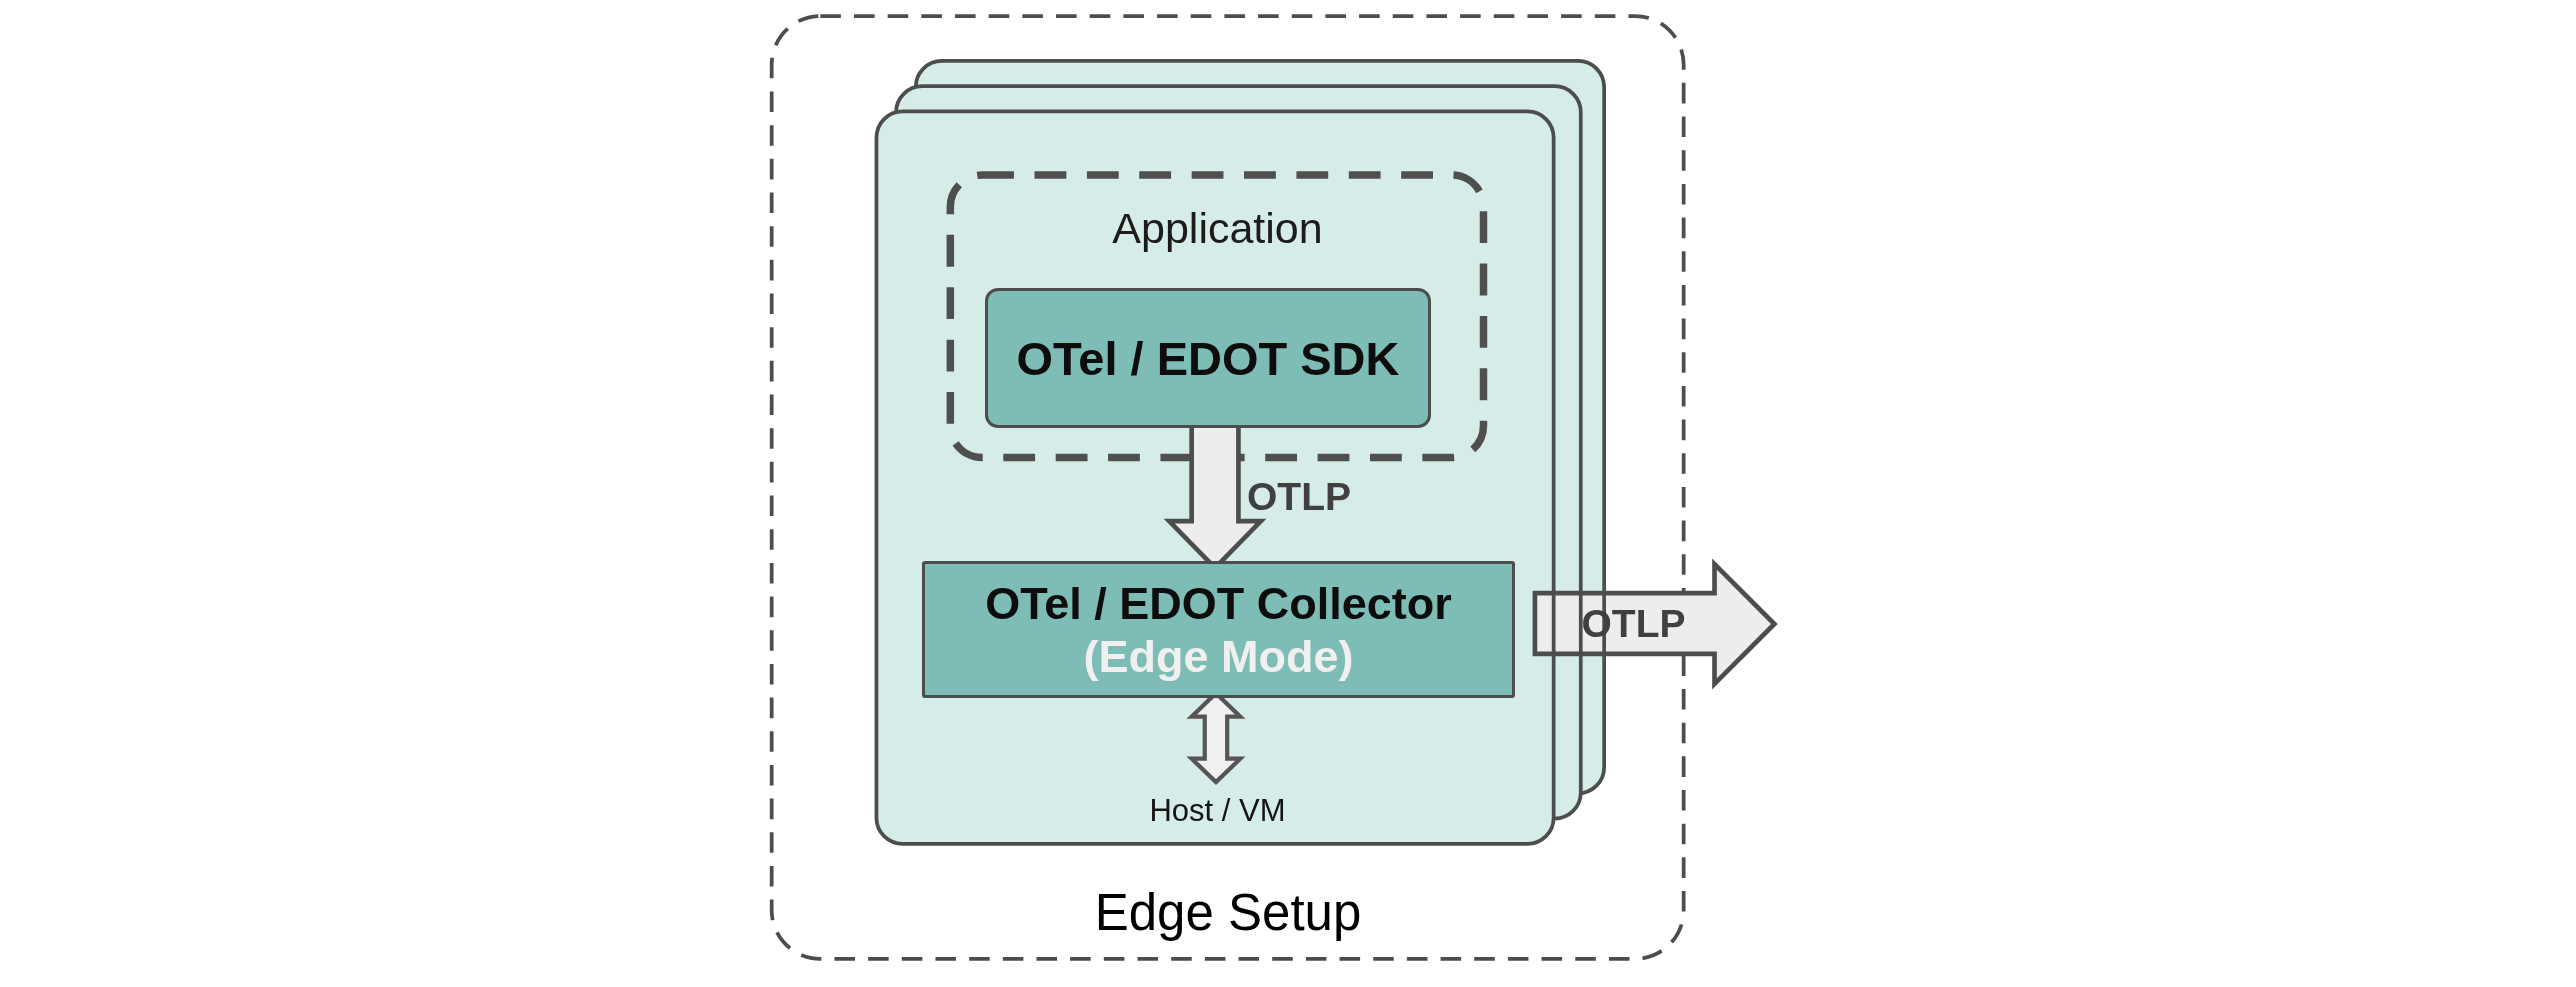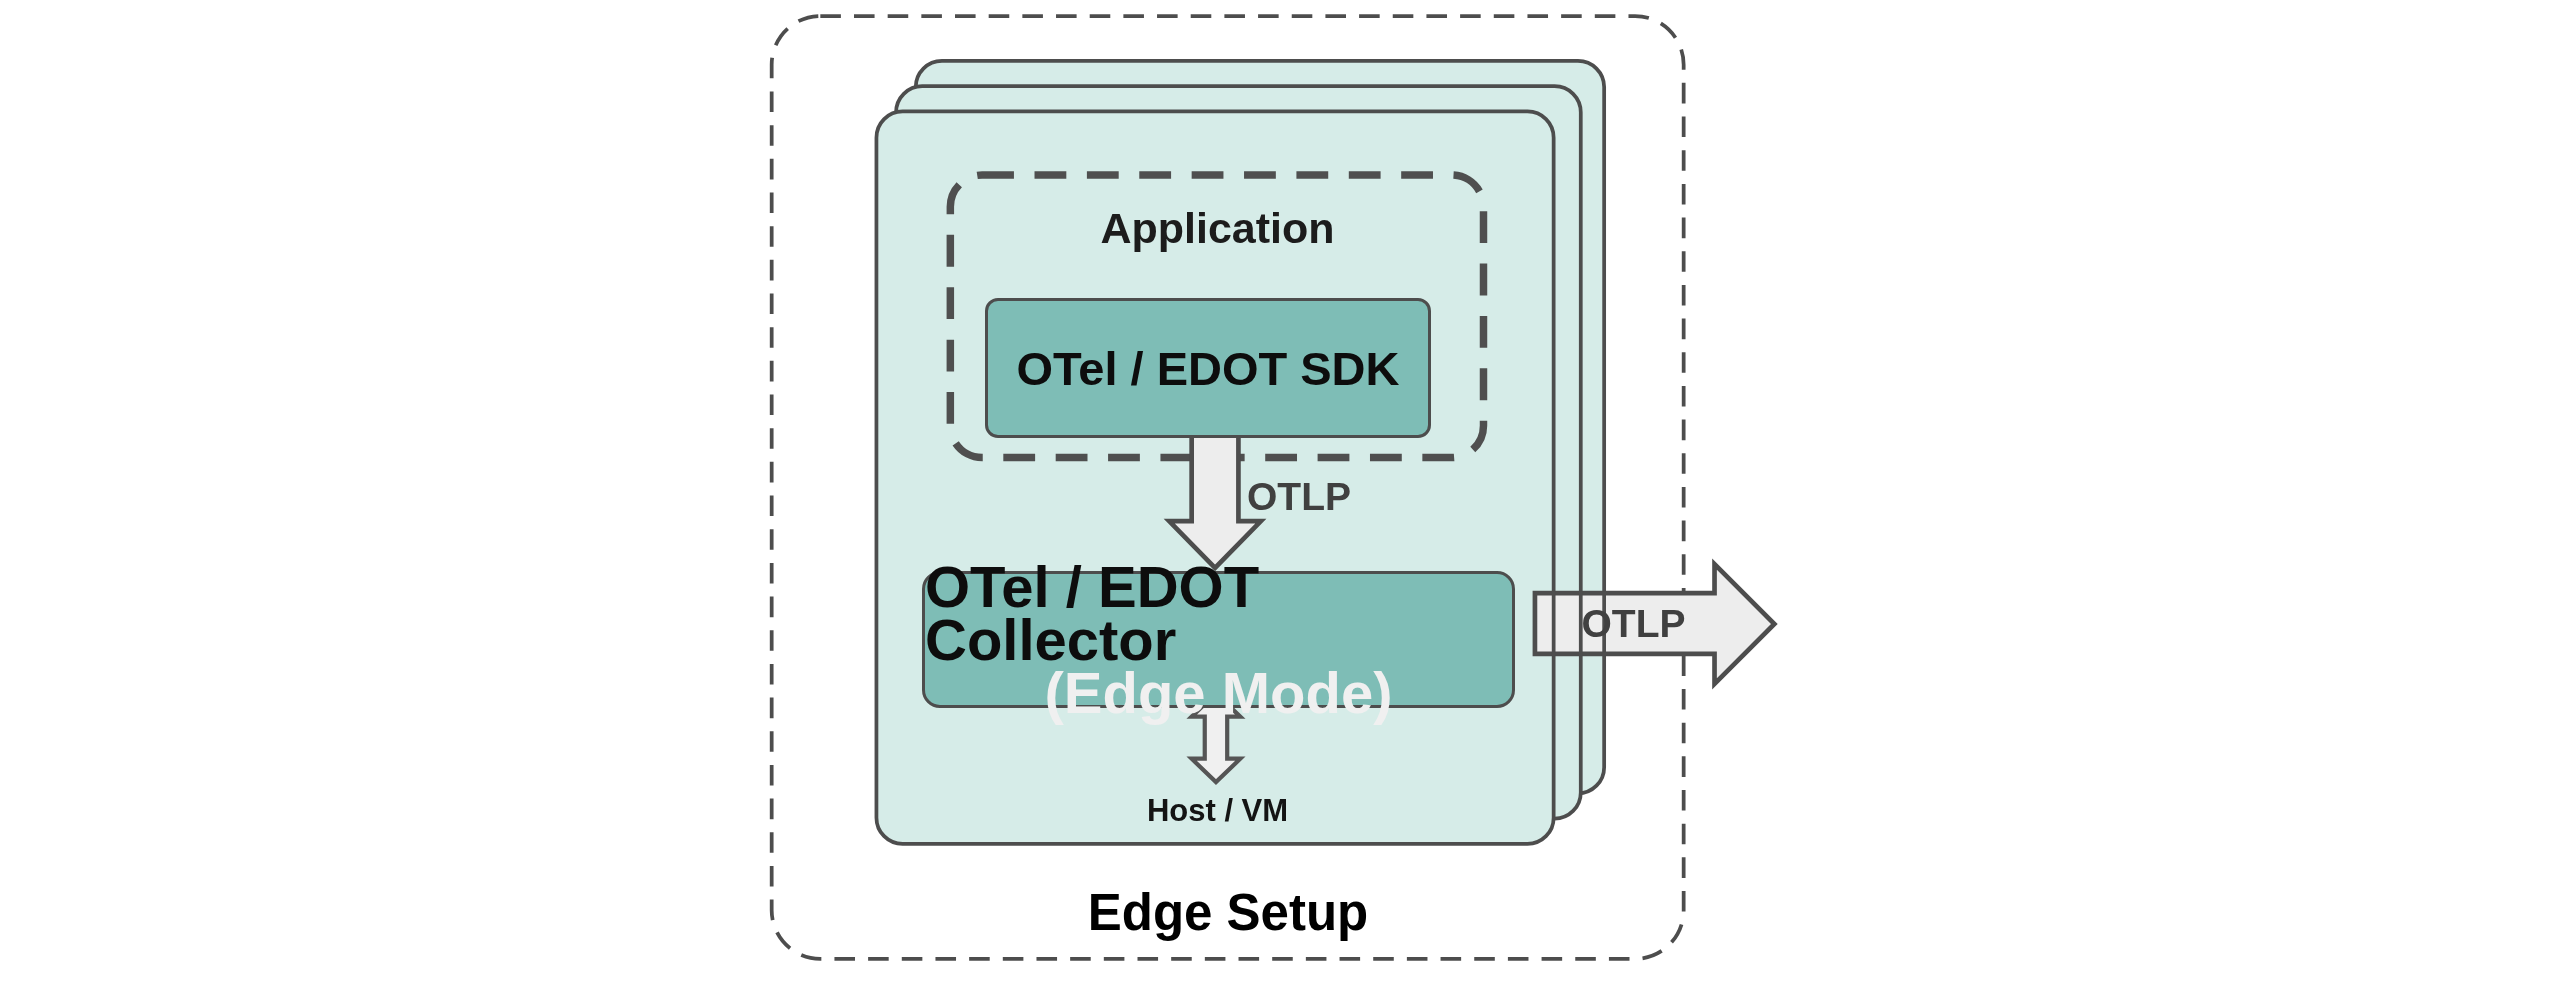--- a/index.html
+++ b/index.html
@@ -12,7 +12,7 @@
   }
   .layer{position:absolute;left:0;top:0;width:2576px;height:988px;}
   .txt{position:absolute;white-space:nowrap;}
-  .center{text-align:center;font-weight:bold;}
+  .center{text-align:center;}
   
   .node{
     position:absolute;box-sizing:border-box;

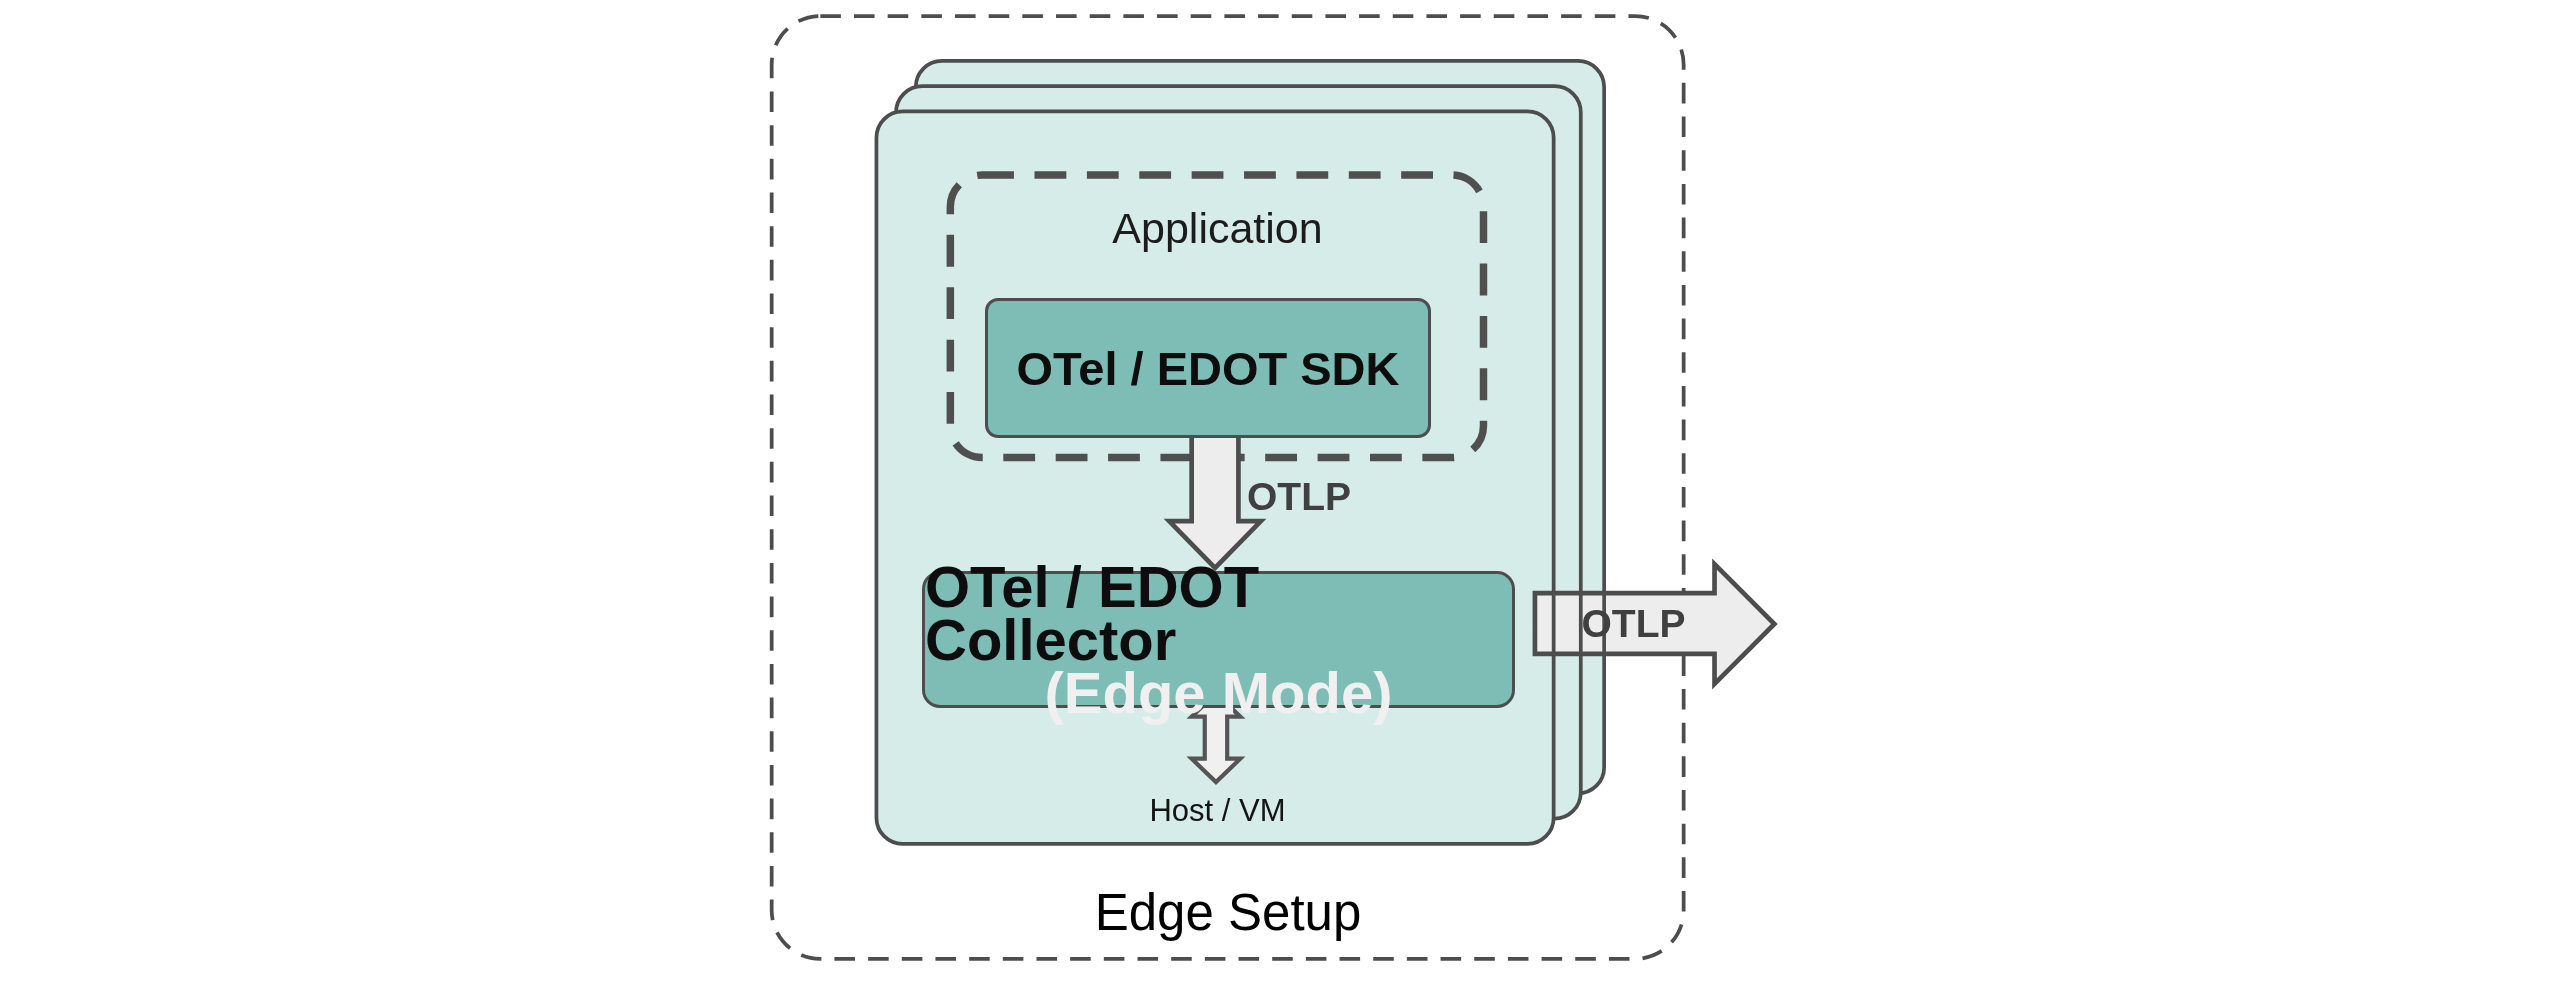--- a/index.html
+++ b/index.html
@@ -17,7 +17,7 @@
   .node{
     position:absolute;box-sizing:border-box;
     background:#7ebdb6;border:3.7px solid #4d4d4d;
-    display:flex;flex-direction:column;align-items:center;justify-content:center;margin-top:10px;
+    display:flex;flex-direction:column;align-items:center;justify-content:center;
   }
   .sdk-node{
     left:985px;top:288px;width:446px;height:140px;border-radius:13px;

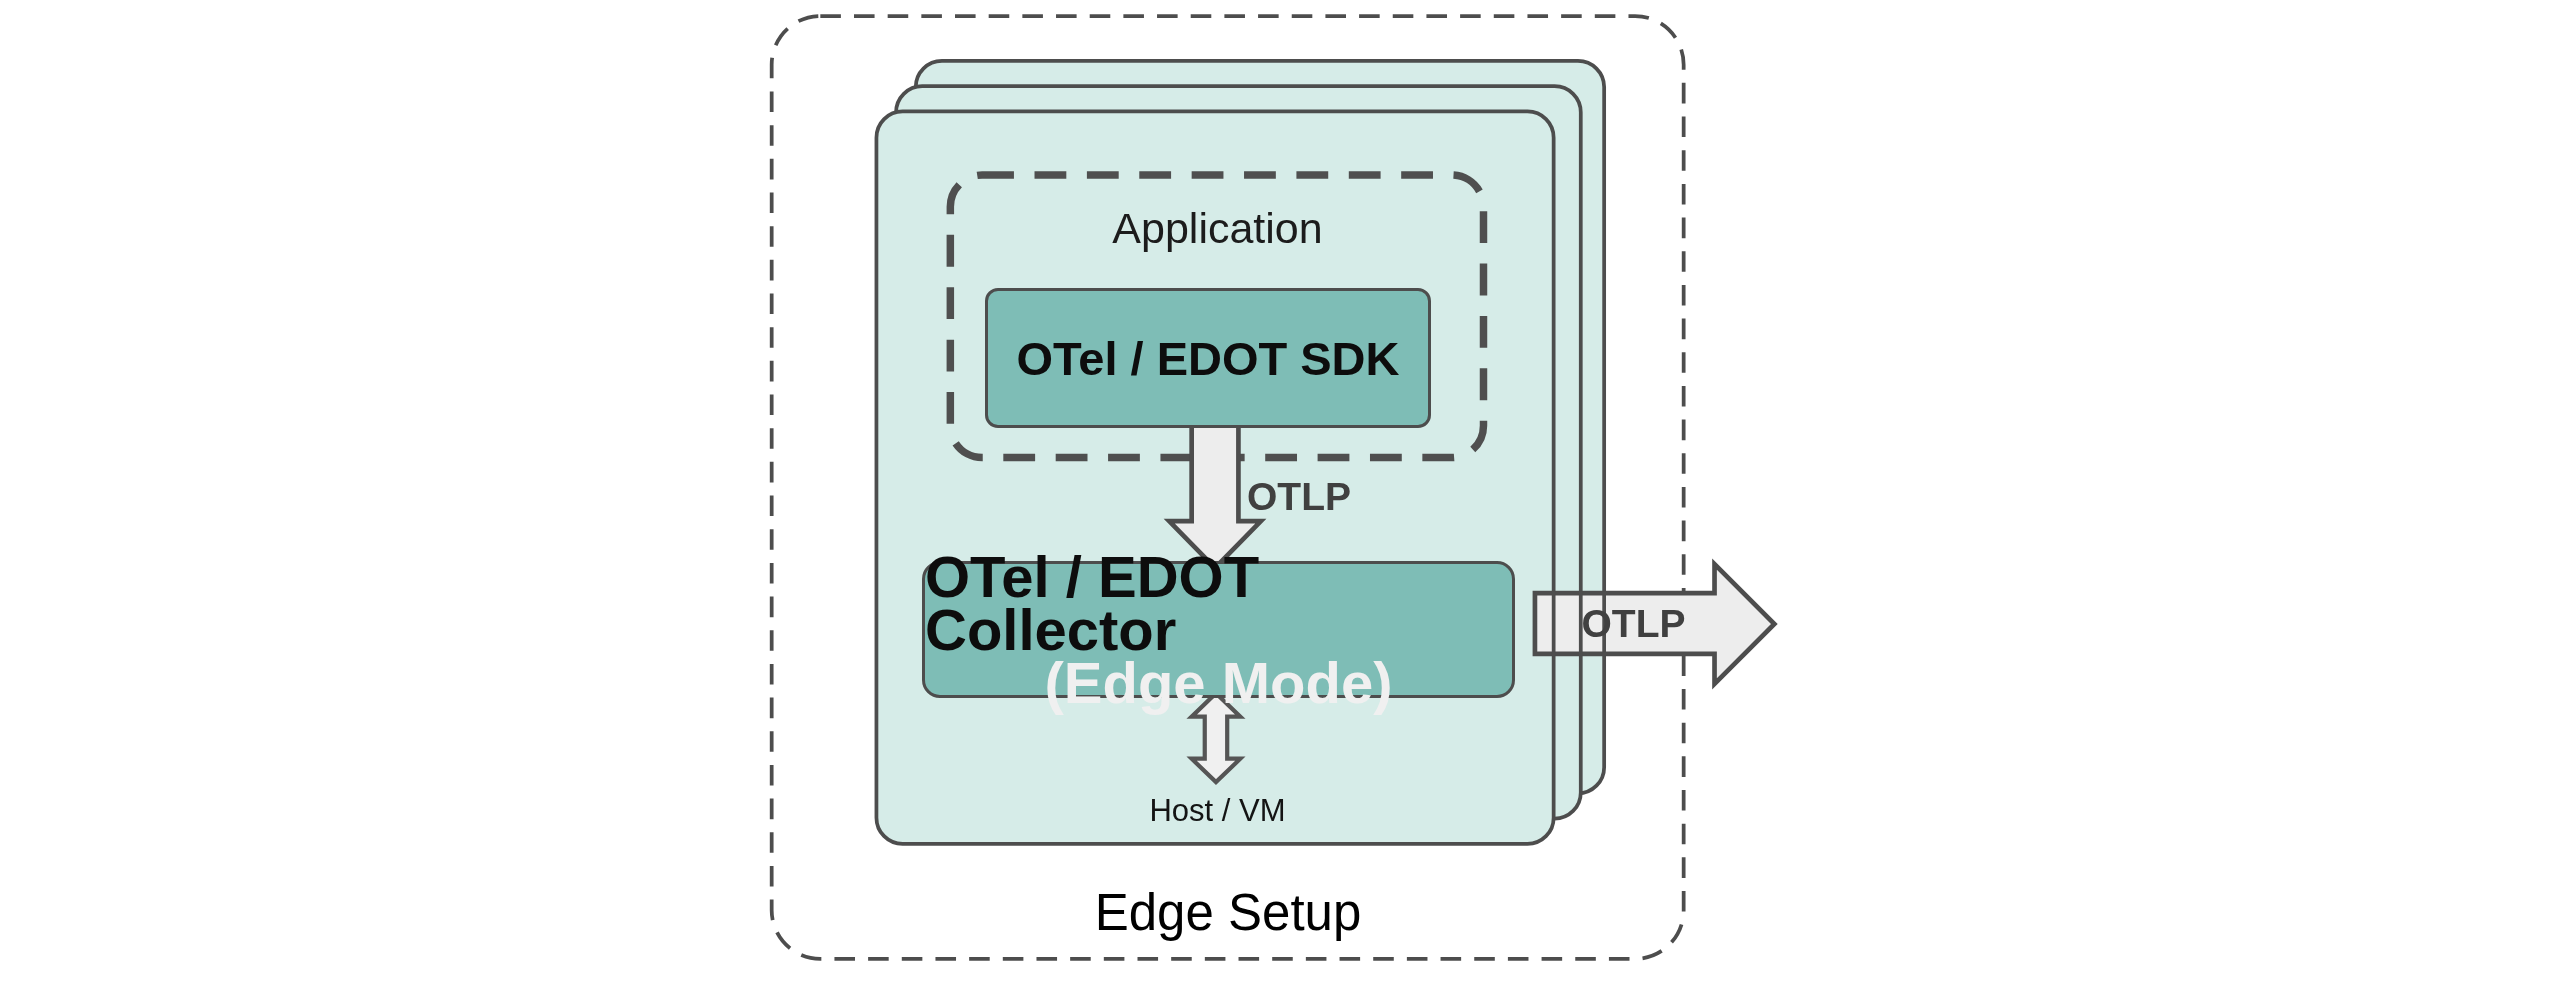--- a/index.html
+++ b/index.html
@@ -24,8 +24,8 @@
     font-size:47px;font-weight:bold;color:#0d0d0d;
   }
   .collector-node{
-    left:922px;top:561px;width:593px;height:137px;border-radius:18px;
-    font-size:58px;font-weight:bold;line-height:53px;
+    left:922px;top:561px;width:593px;height:137px;border-radius:3px;
+    font-size:45px;font-weight:bold;line-height:53px;
   }
   .collector-title{color:#0d0d0d;}
   .collector-subtitle{color:#f0f0f0;}

